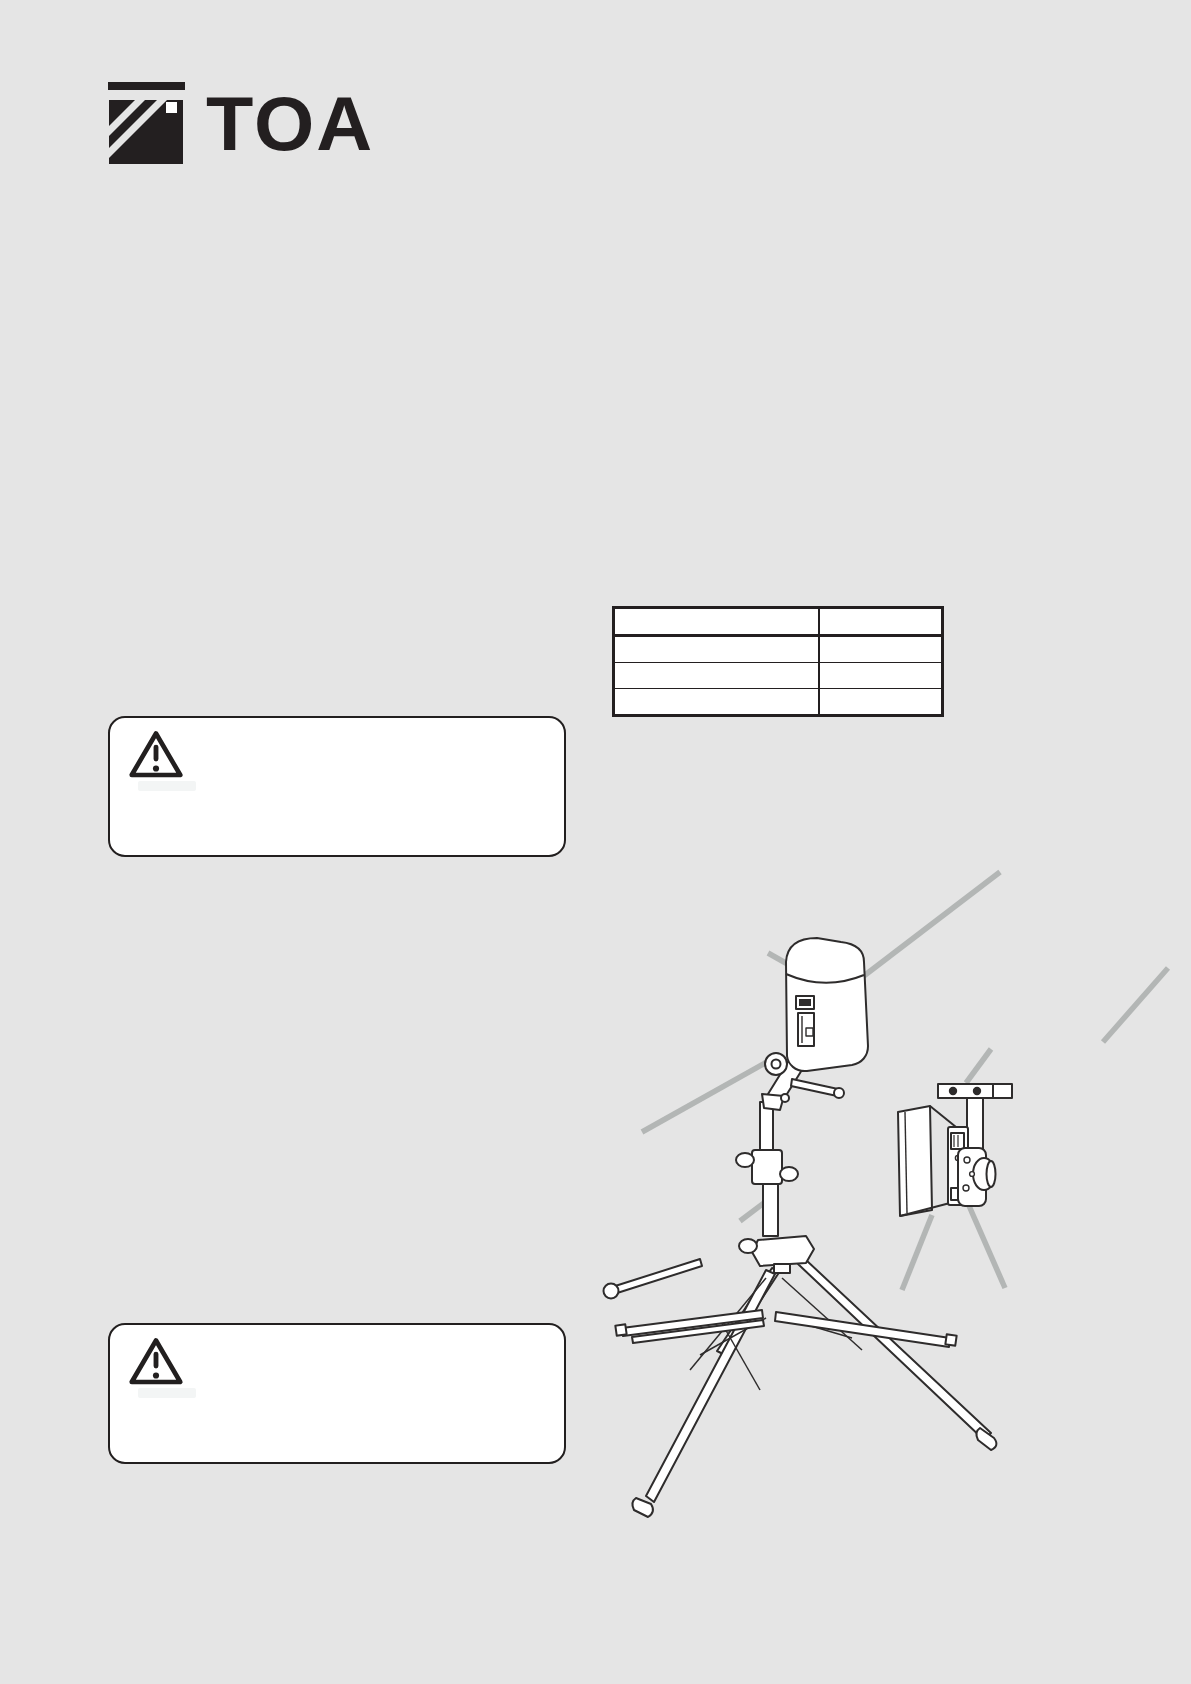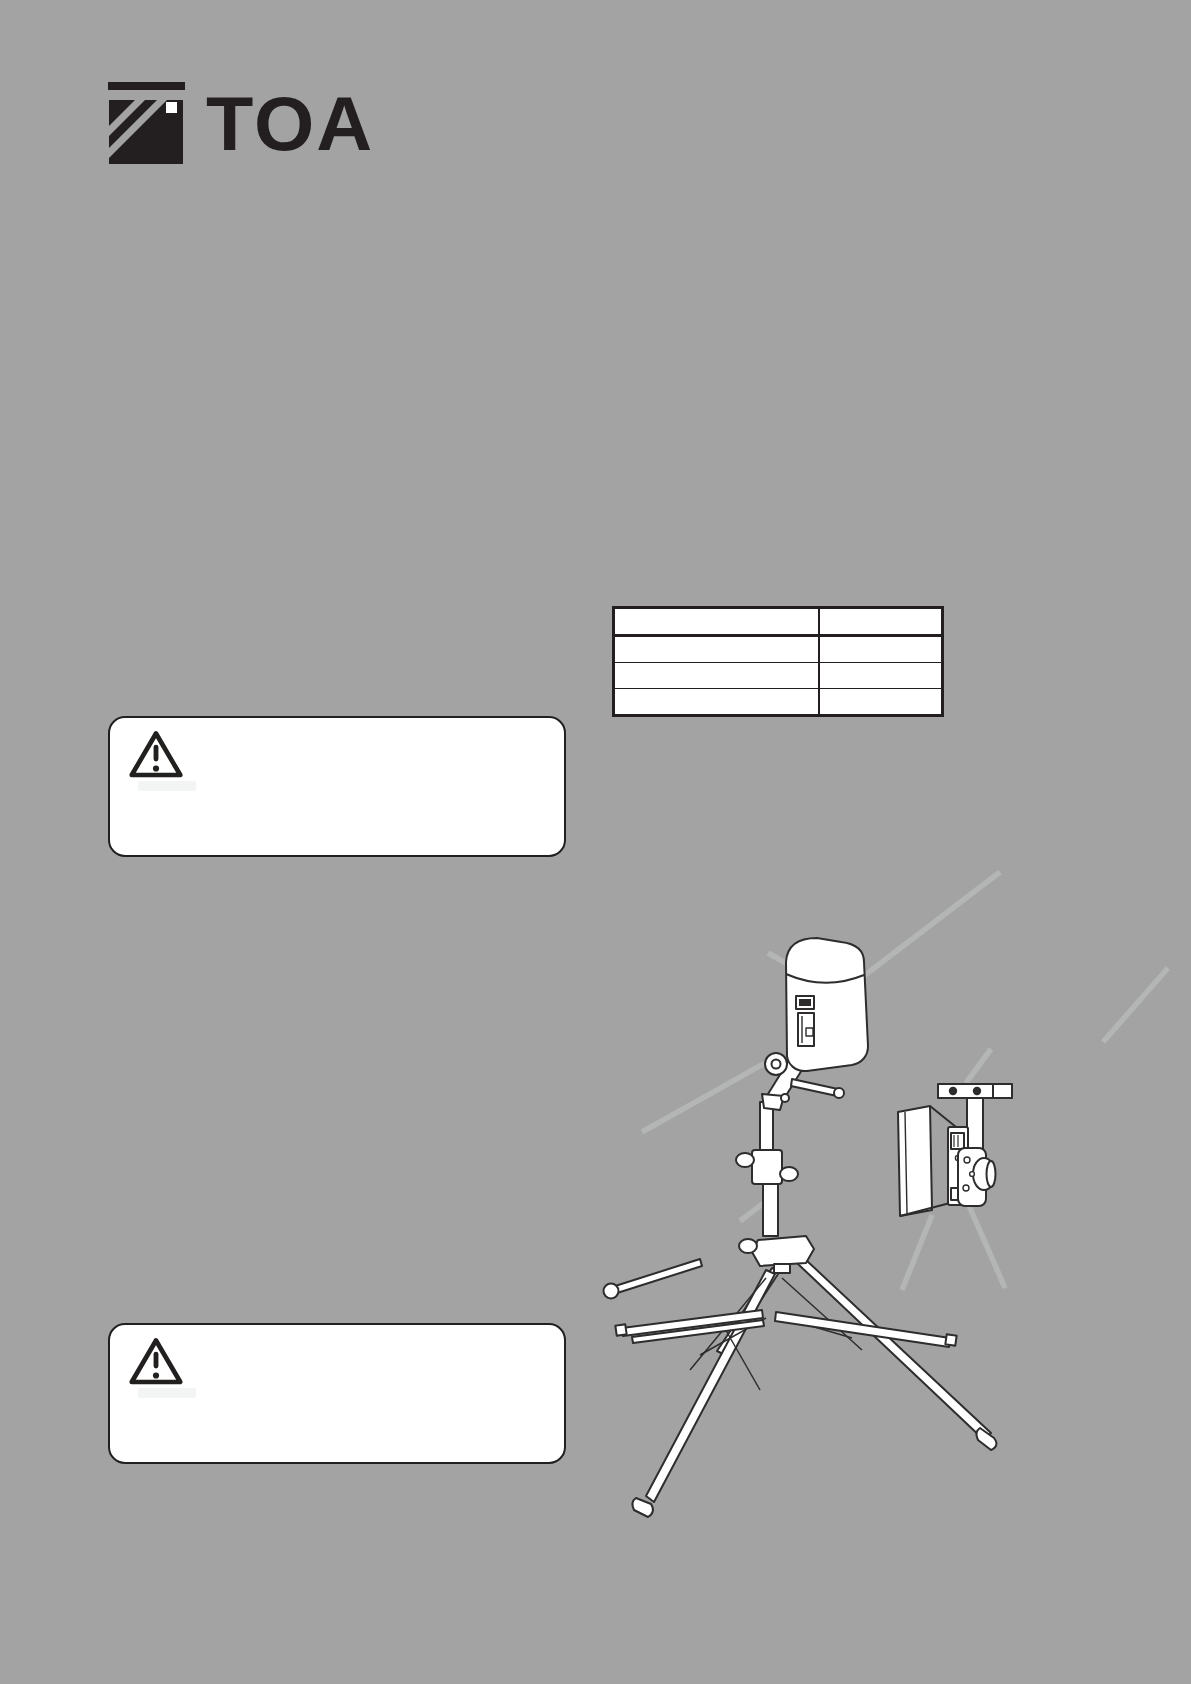--- a/index.html
+++ b/index.html
@@ -4,7 +4,7 @@
 <style>
   html,body{margin:0;padding:0;background:#ffffff;}
   .page{
-    position:relative;width:1191px;height:1684px;background:#a3a3a3;overflow:hidden;
+    position:relative;width:1191px;height:1684px;background:#e5e5e5;overflow:hidden;
     font-family:"Liberation Sans",sans-serif;color:#231f20;
   }
   

